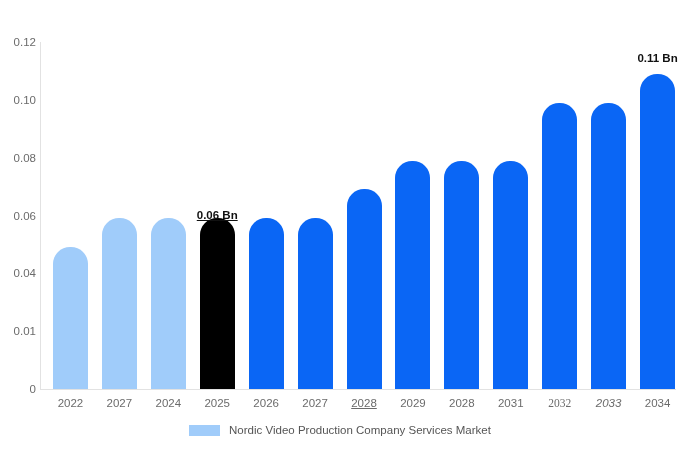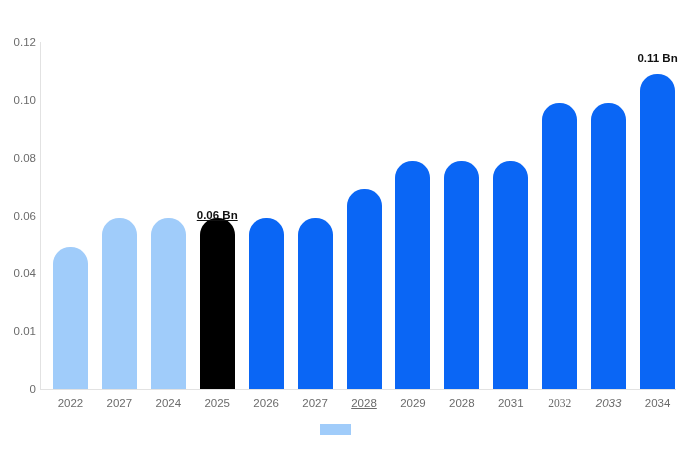--- a/index.html
+++ b/index.html
@@ -206,6 +206,7 @@
   <div id="legend">
       <div class="legend-item">
         <span class="legend-swatch" style="background: rgb(160, 204, 250);"></span>
+        <span class="legend-label">Nordic Video Production Company Services Market</span>
       </div>
     </div>
 

